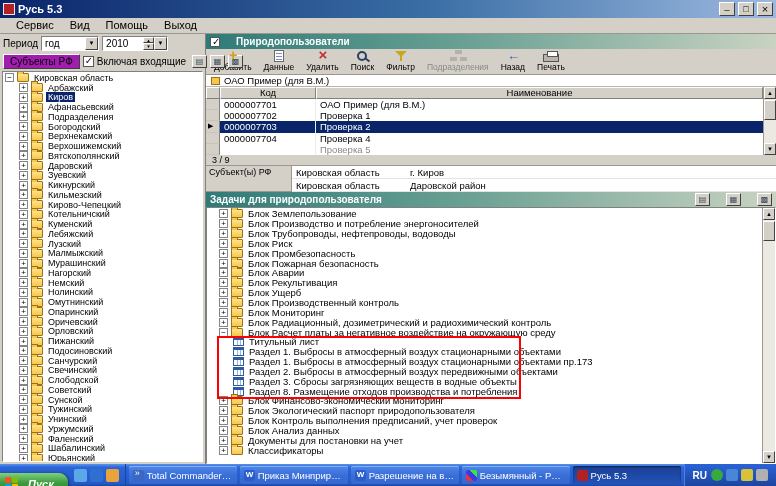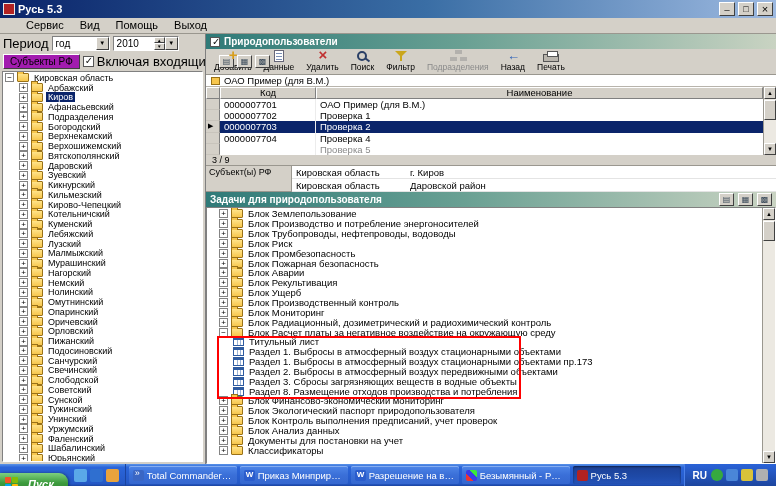--- a/index.html
+++ b/index.html
@@ -15,7 +15,7 @@
 .glyph-min::before{content:'_';top:-3px;}
 .glyph-max::before{content:'□';top:0;}
 .glyph-close::before{content:'×';top:0;font-size:11px;}
-.menubar{height:16px;flex:none;background:#d4d0c8;border-bottom:1px solid #9a978f;display:flex;align-items:center;padding-left:18px;}
+.menubar{height:16px;flex:none;background:#d4d0c8;border-bottom:1px solid #9a978f;display:flex;align-items:center;padding-left:8px;}
 .menu-item{padding:1px 8px 2px;font-size:11px;}
 .content{flex:1;display:flex;min-height:0;}
 .left-col{width:206px;flex:none;display:flex;flex-direction:column;border-right:1px solid #808080;min-height:0;}

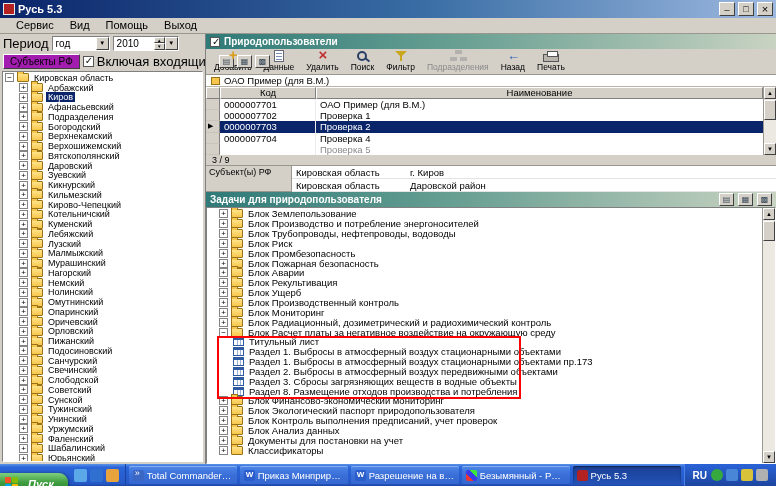--- a/index.html
+++ b/index.html
@@ -20,7 +20,7 @@
 .content{flex:1;display:flex;min-height:0;}
 .left-col{width:206px;flex:none;display:flex;flex-direction:column;border-right:1px solid #808080;min-height:0;}
 .frow{height:18px;flex:none;display:flex;align-items:center;gap:3px;padding:0 3px;}
-.flabel{font-size:13px;white-space:nowrap;}
+.flabel{font-size:10px;white-space:nowrap;}
 .combo{height:15px;background:#fff;border:1px solid;border-color:#808080 #fff #fff #808080;display:flex;align-items:center;}
 .combo .val{flex:1;padding:0 3px;font-size:10px;line-height:13px;}
 .period-combo{width:58px;}

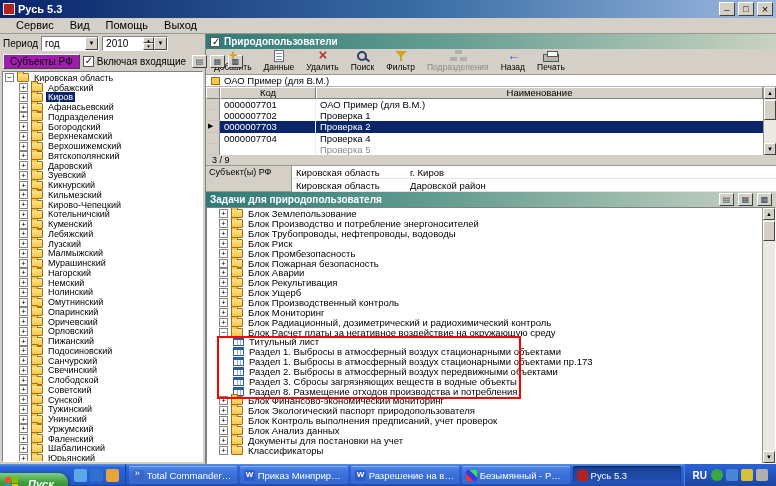--- a/index.html
+++ b/index.html
@@ -56,7 +56,7 @@
 .tlabel{padding:0 2px;}
 .trow.selected .tlabel{background:#0a246a;color:#fff;}
 .right-col{flex:1;display:flex;flex-direction:column;min-width:0;min-height:0;}
-.teal{height:15px;flex:none;background:linear-gradient(90deg,#2f7a78 0%,#69a093 45%,#c9d3c2 100%);display:flex;align-items:center;gap:4px;padding:0 4px;color:#fff;font-weight:bold;font-size:10px;}
+.teal{height:15px;flex:none;background:linear-gradient(90deg,#2f7a78 0%,#69a093 45%,#c9d3c2 100%);display:flex;align-items:center;gap:16px;padding:0 4px;color:#fff;font-weight:bold;font-size:10px;}
 .teal .cb{width:10px;height:10px;}
 .users-toolbar{height:26px;flex:none;background:#d4d0c8;border-bottom:1px solid #9a978f;display:flex;align-items:stretch;padding:1px 2px;}
 .tb-btn{display:flex;flex-direction:column;align-items:center;justify-content:flex-end;padding:1px 6px;font-size:8.5px;gap:1px;white-space:nowrap;}

